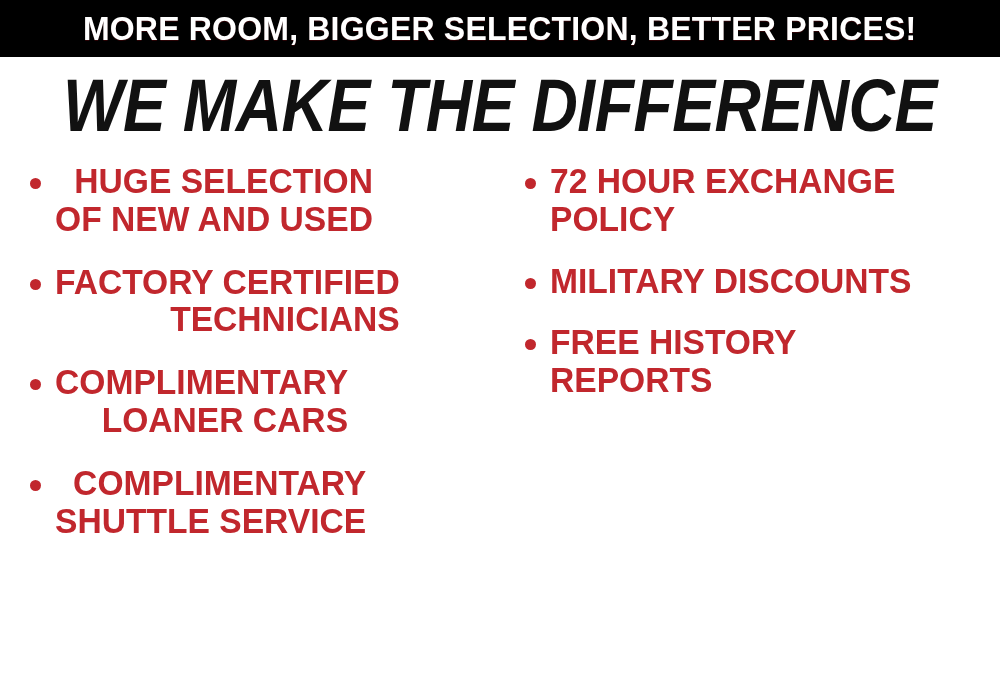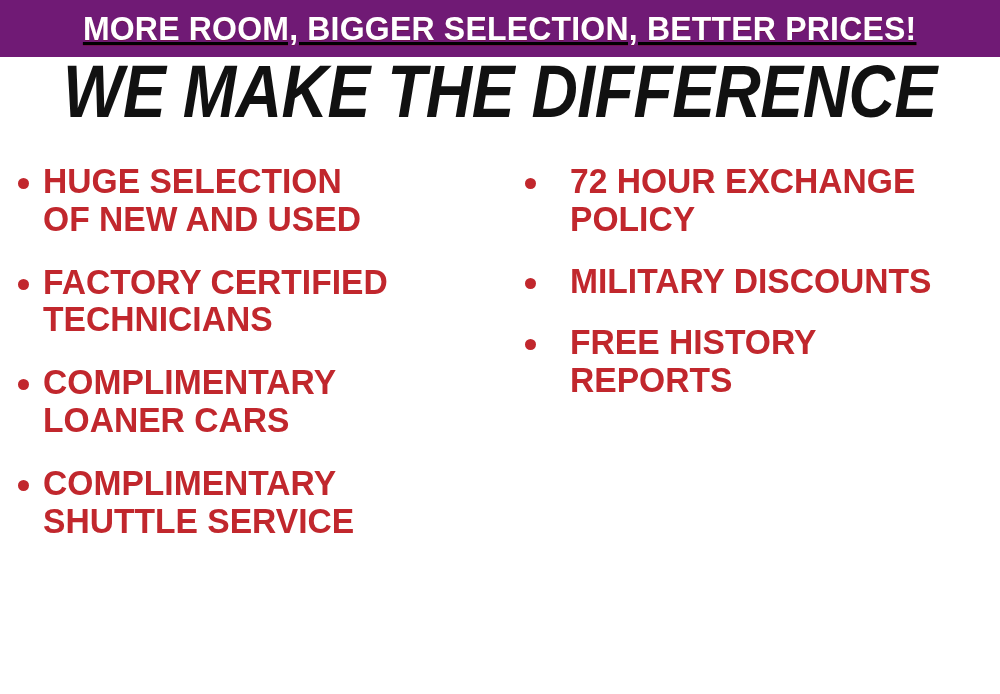--- a/index.html
+++ b/index.html
@@ -23,12 +23,11 @@
     top: 0;
     width: 1000px;
     height: 57px;
-    background: #701a75;
+    background: #000000;
     display: flex;
     align-items: center;
     justify-content: center;
     box-sizing: border-box;
-    text-decoration: underline;
   }
   .banner-text {
     color: #ffffff;

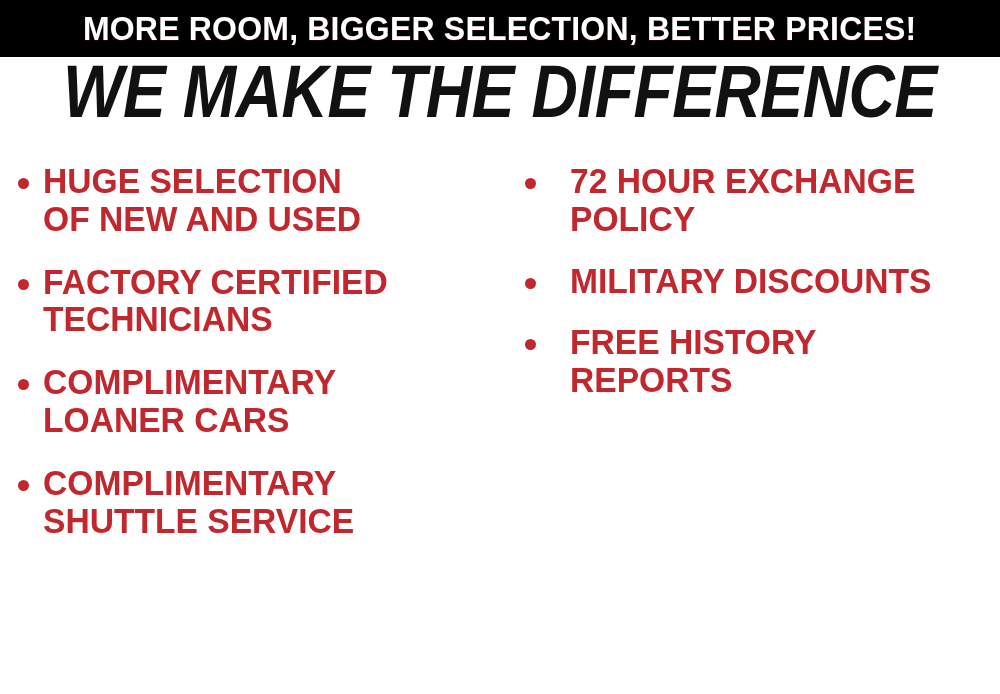--- a/index.html
+++ b/index.html
@@ -46,7 +46,7 @@
   .headline-wrap {
     position: absolute;
     left: 0;
-    top: 50px;
+    top: 64px;
     width: 1000px;
     height: 82px;
     display: flex;

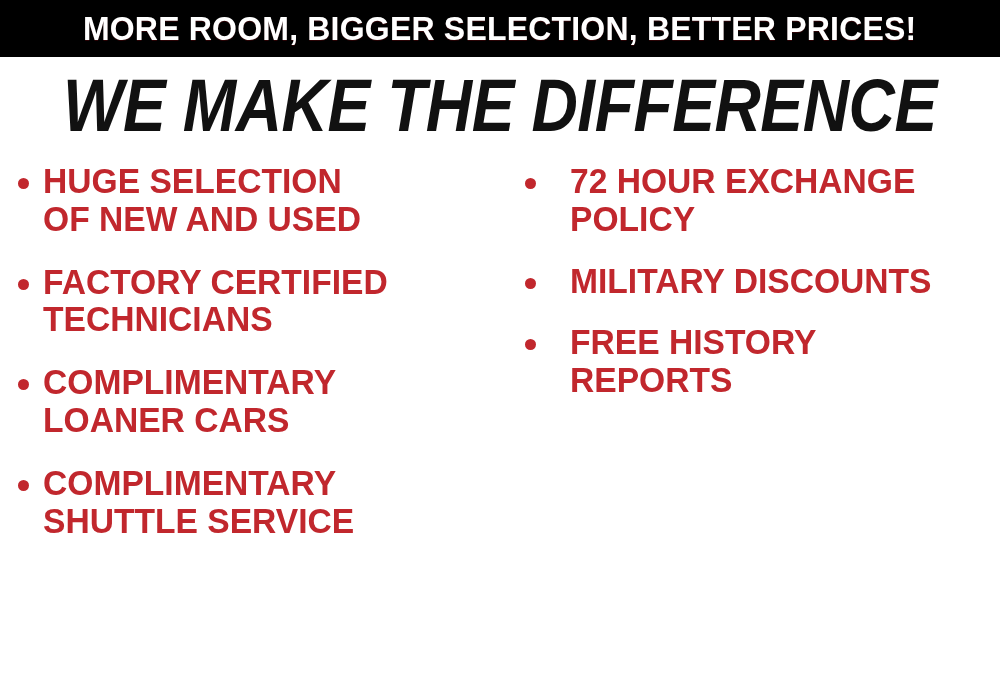--- a/index.html
+++ b/index.html
@@ -81,8 +81,9 @@
   }
   .col-left {
     width: 505px;
-    padding-left: 18px;
+    padding-left: 30px;
     padding-top: 6px;
+    text-align: right;
   }
   .col-right {
     width: 495px;

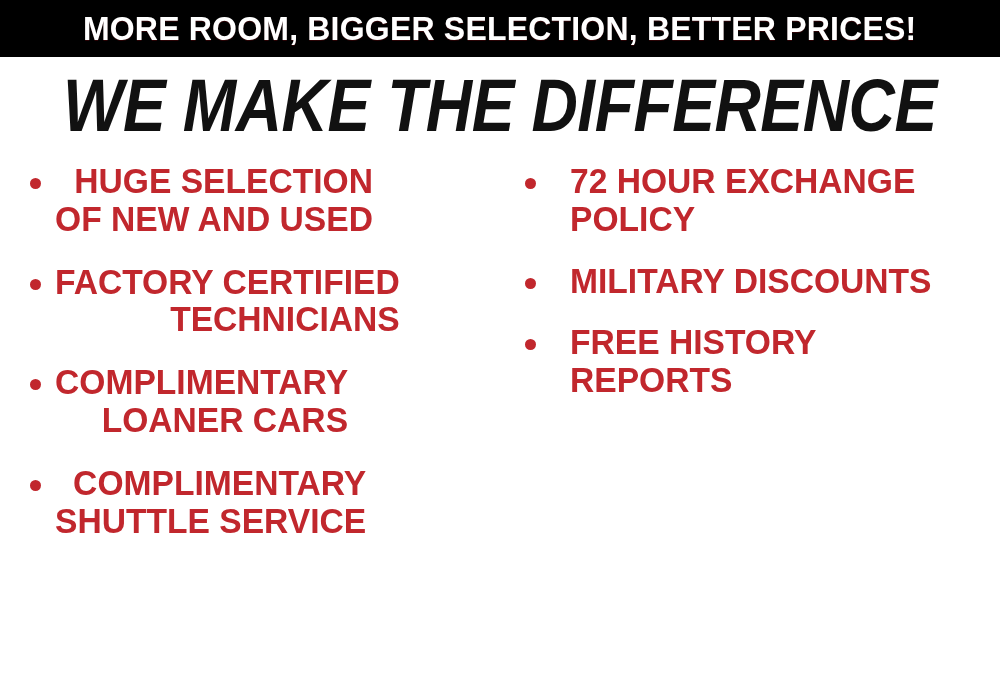--- a/index.html
+++ b/index.html
@@ -119,7 +119,7 @@
 
   
   .col-left  .bullet-item { margin-bottom: 25px; }
-  .col-right .bullet-item { margin-bottom: 24px; gap: 20px; }
+  .col-right .bullet-item { margin-bottom: 24px; }
   .col-right .bullet-dot  { margin-left: 2px; }
 </style>
 </head>

